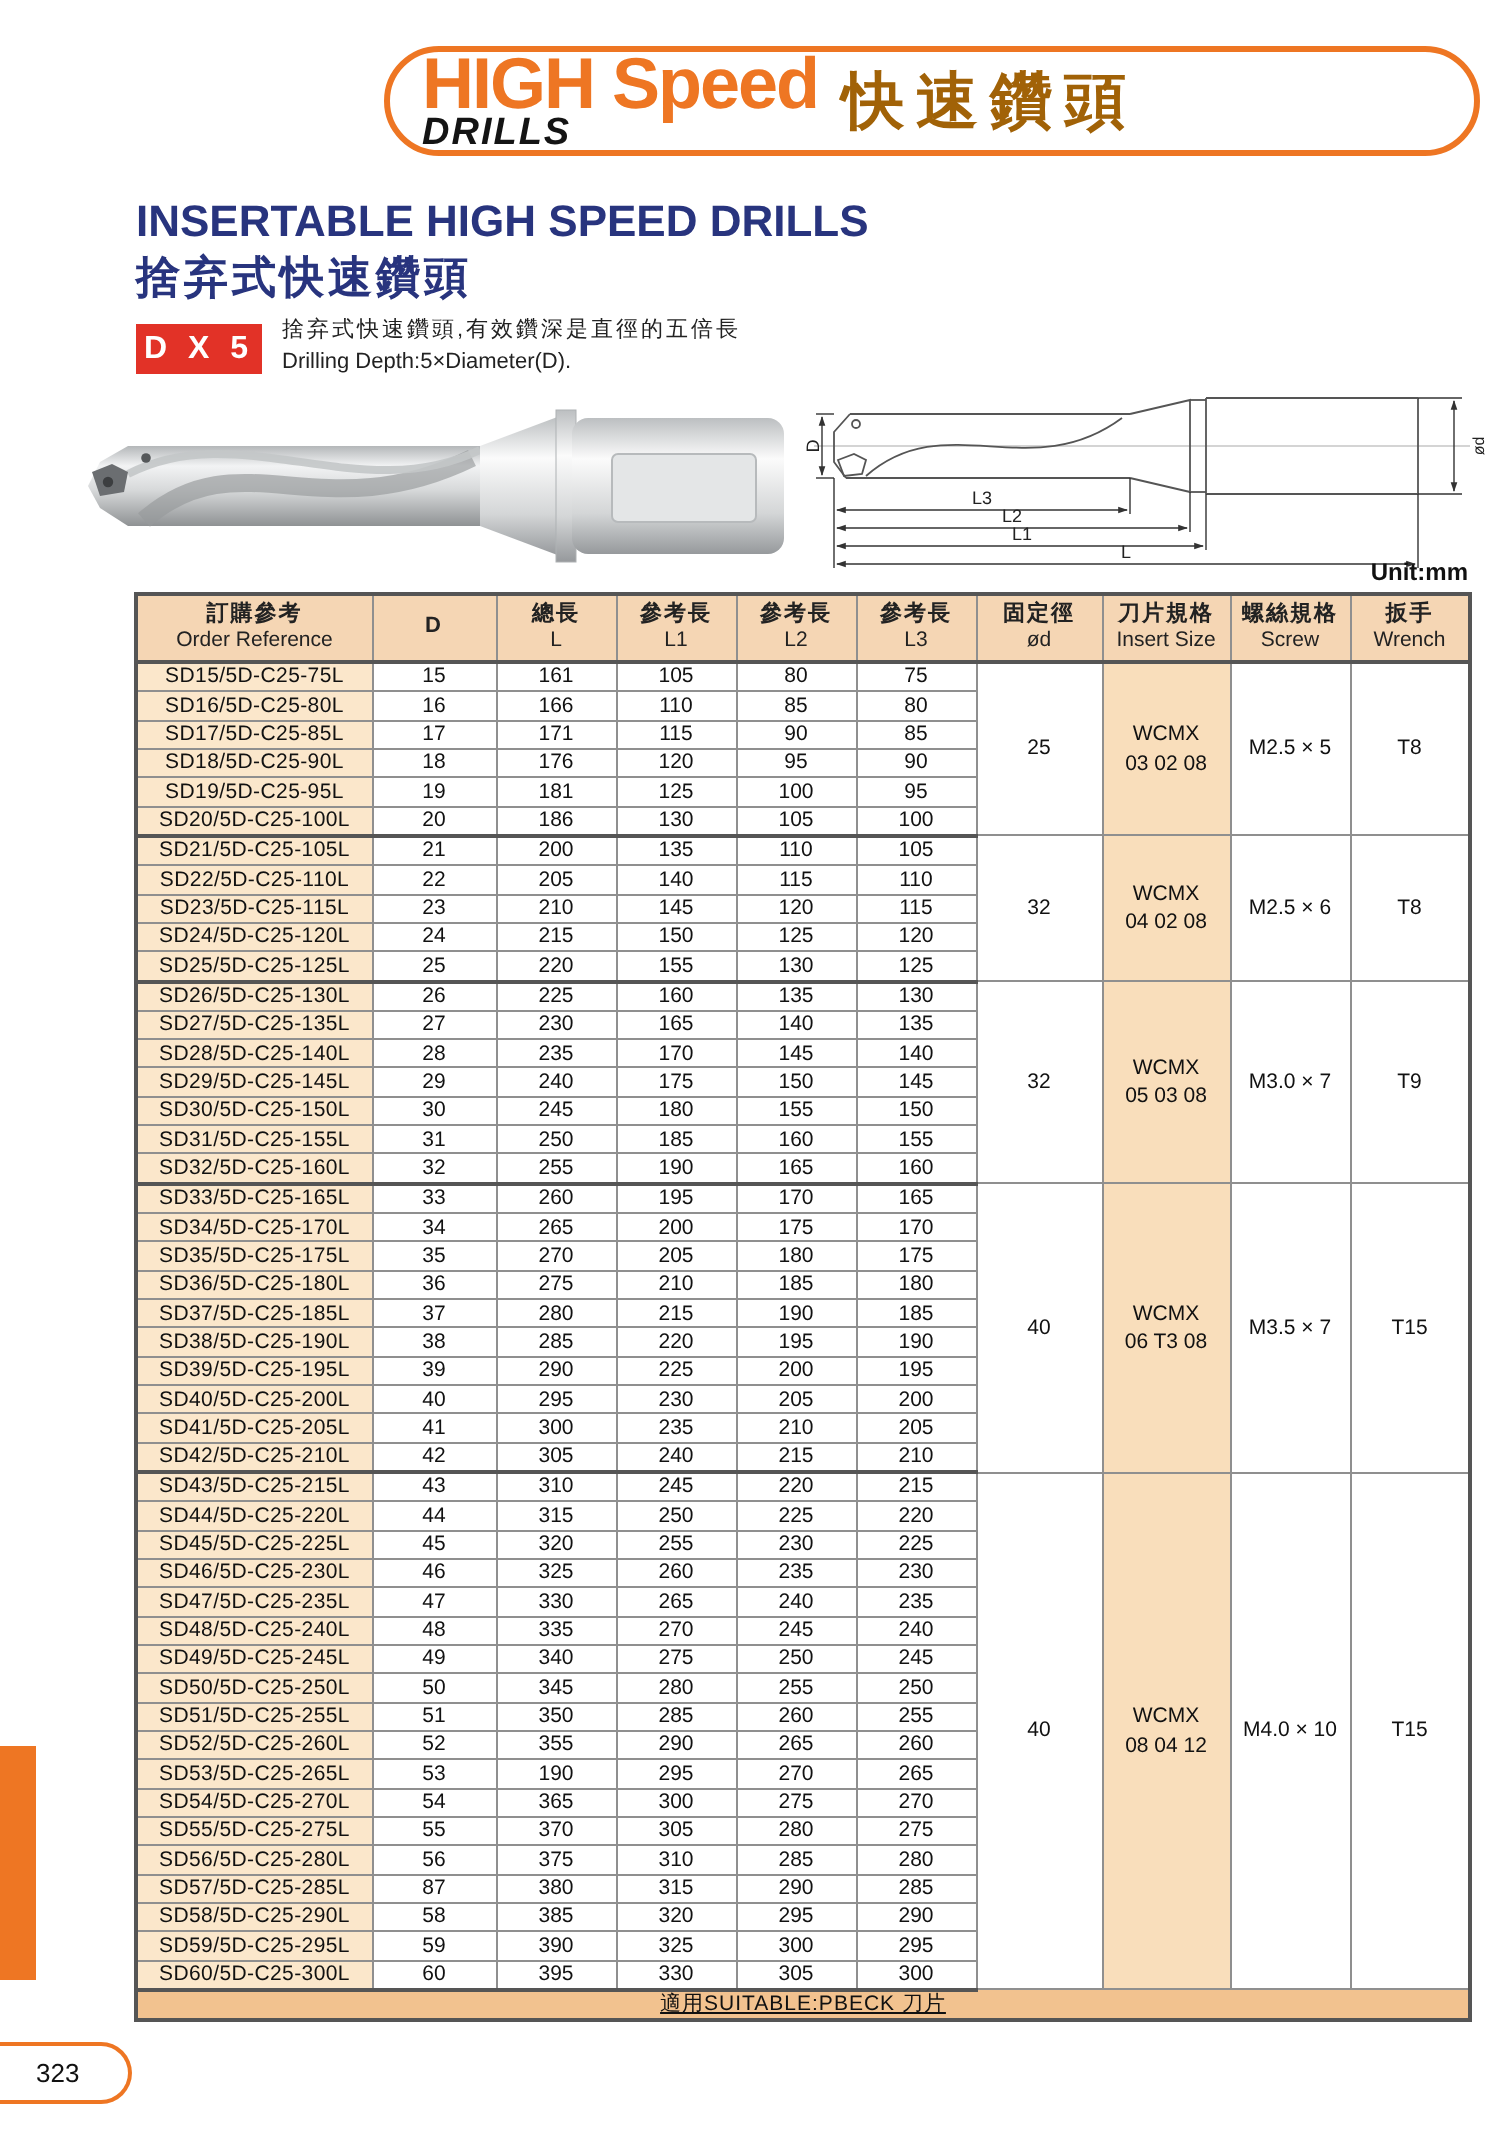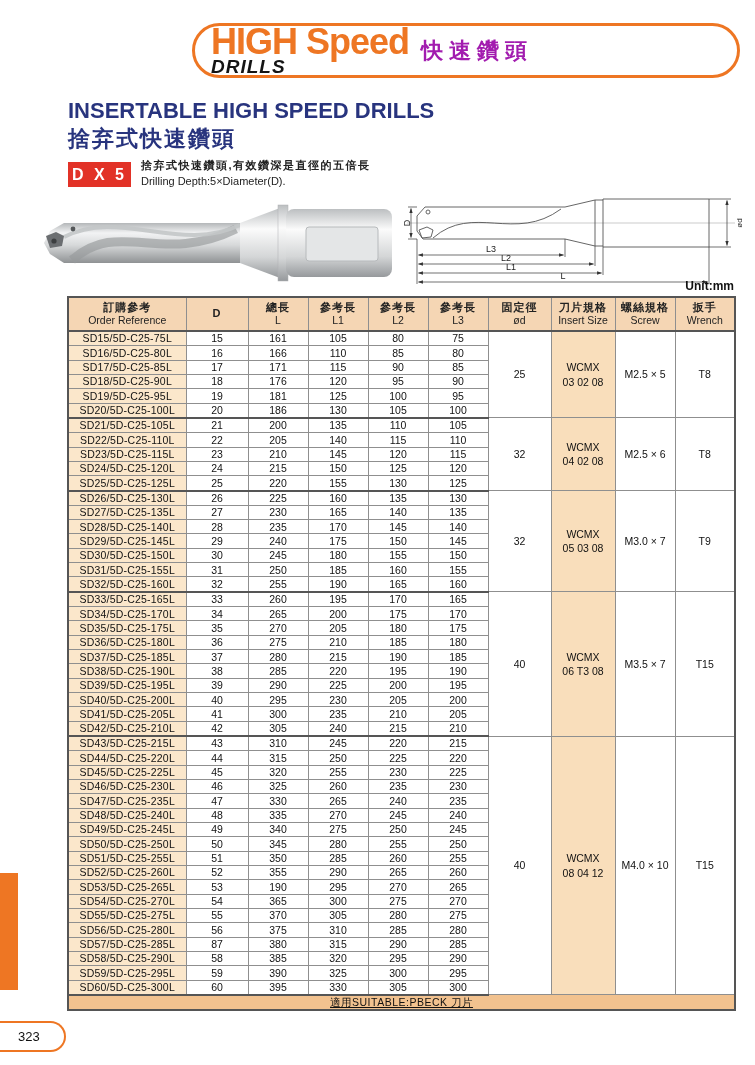--- a/index.html
+++ b/index.html
@@ -12,7 +12,7 @@
   .brand-en{margin-left:16px;line-height:.92;}
   .brand-en .t{font-size:36px;font-weight:bold;color:var(--accent,#EE7623);letter-spacing:-1px;}
   .brand-en .s{font-size:19px;font-weight:bold;color:#141414;letter-spacing:1px;font-style:italic;}
-  .brand-zh{font-size:22px;font-weight:bold;color:#a21caf;margin-left:12px;letter-spacing:6px;white-space:nowrap;}
+  .brand-zh{font-size:31px;font-weight:bold;color:#a16207;margin-left:12px;letter-spacing:6px;white-space:nowrap;}
 
   
   .sec-en{position:absolute;left:68px;top:98px;font-size:22px;font-weight:bold;color:var(--navy,#28347E);letter-spacing:0;}

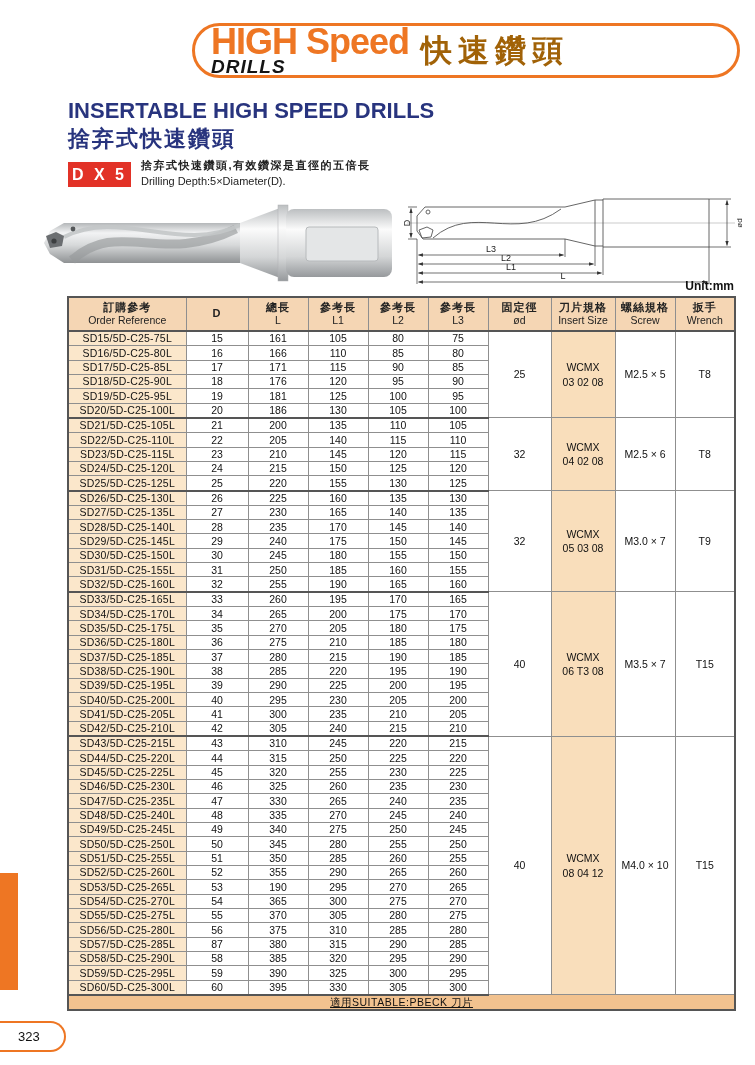--- a/index.html
+++ b/index.html
@@ -28,7 +28,7 @@
   .badge{position:absolute;left:68px;top:162px;width:63px;height:25px;background:var(--badge_red,#E23227);
          color:#fff;font-weight:bold;font-size:16px;display:flex;align-items:center;justify-content:center;letter-spacing:3px;}
   .desc{position:absolute;left:141px;top:158px;font-size:11px;color:#222;line-height:1.45;}
-  .desc .zh{letter-spacing:1.5px;font-weight:bold;}
+  .desc .zh{letter-spacing:1.5px;}
 
   
   .photo{position:absolute;left:28px;top:196px;width:372px;height:96px;}

